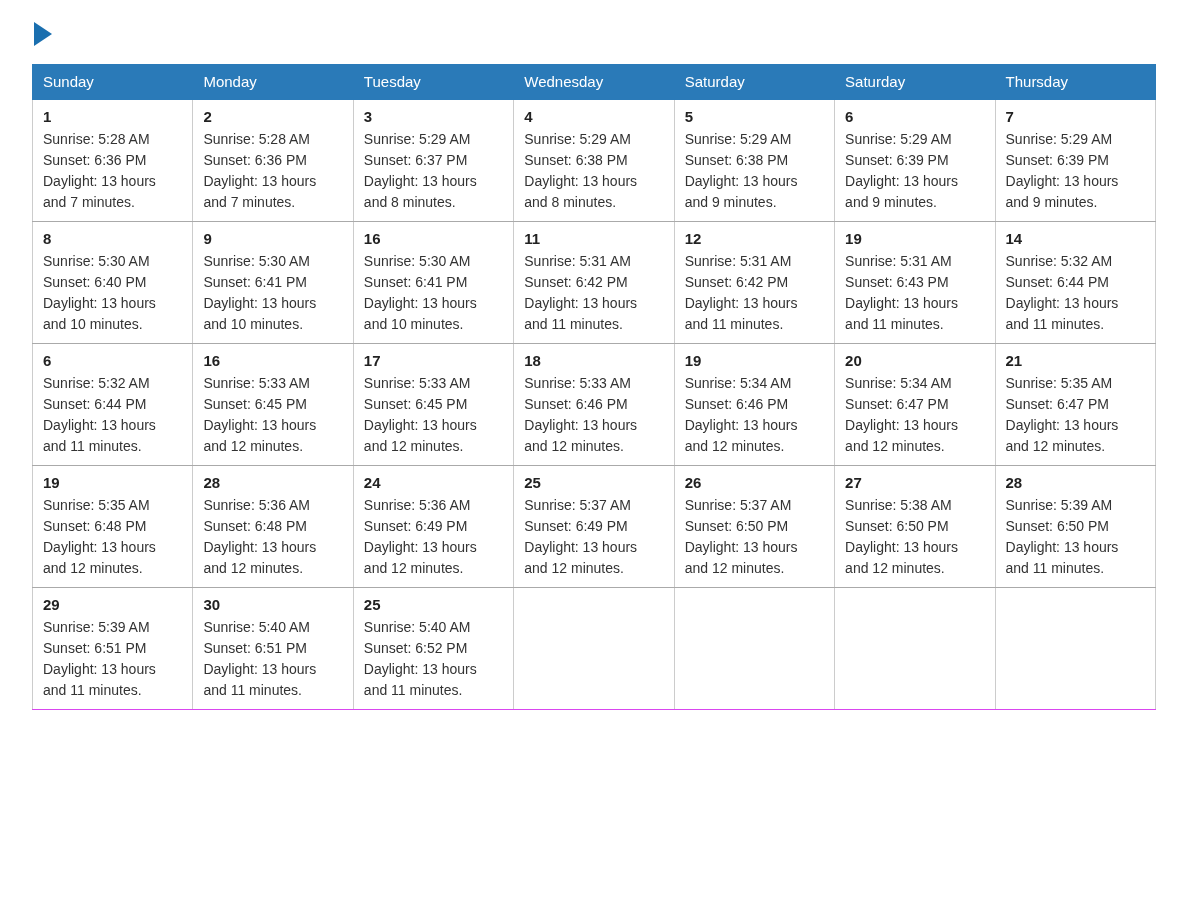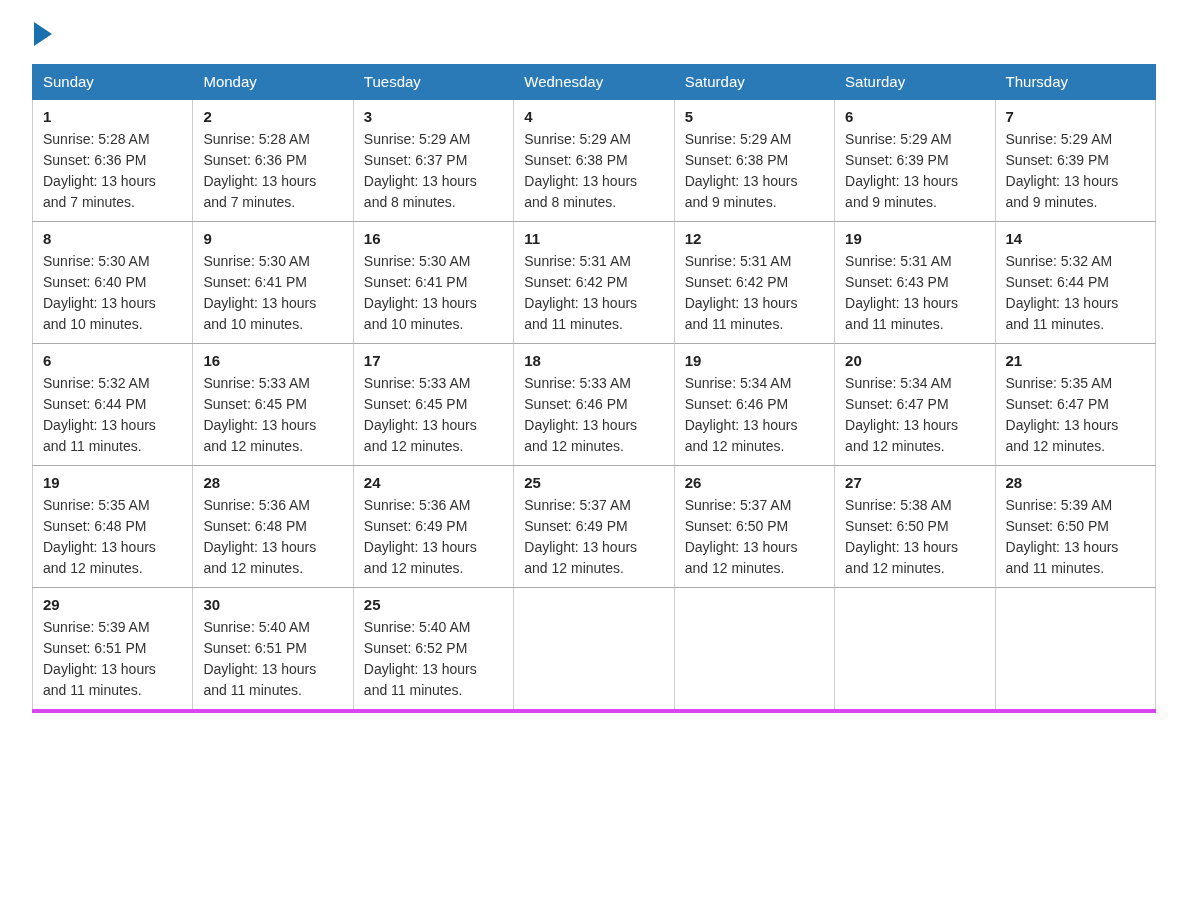--- a/index.html
+++ b/index.html
@@ -89,7 +89,7 @@
       border-top: 2px solid #2a7ab8;
     }
     .calendar tbody tr td {
-      border-bottom: 4px solid #d946ef;
+      border-bottom: 1px solid #d946ef;
     }
     .calendar tbody tr:not(:last-child) td {
       border-bottom: 1px solid #aaa;

